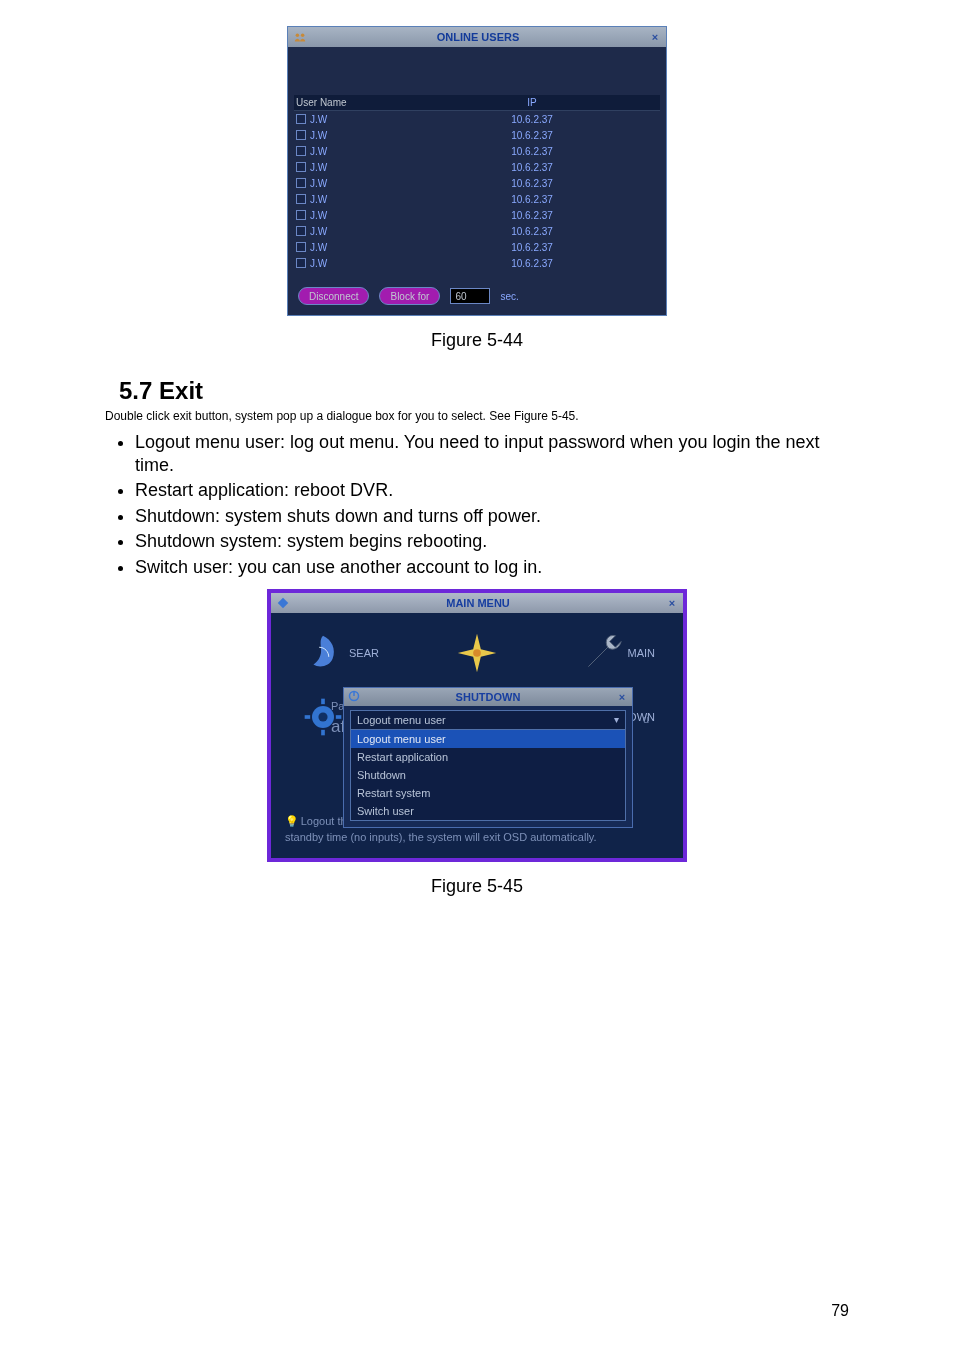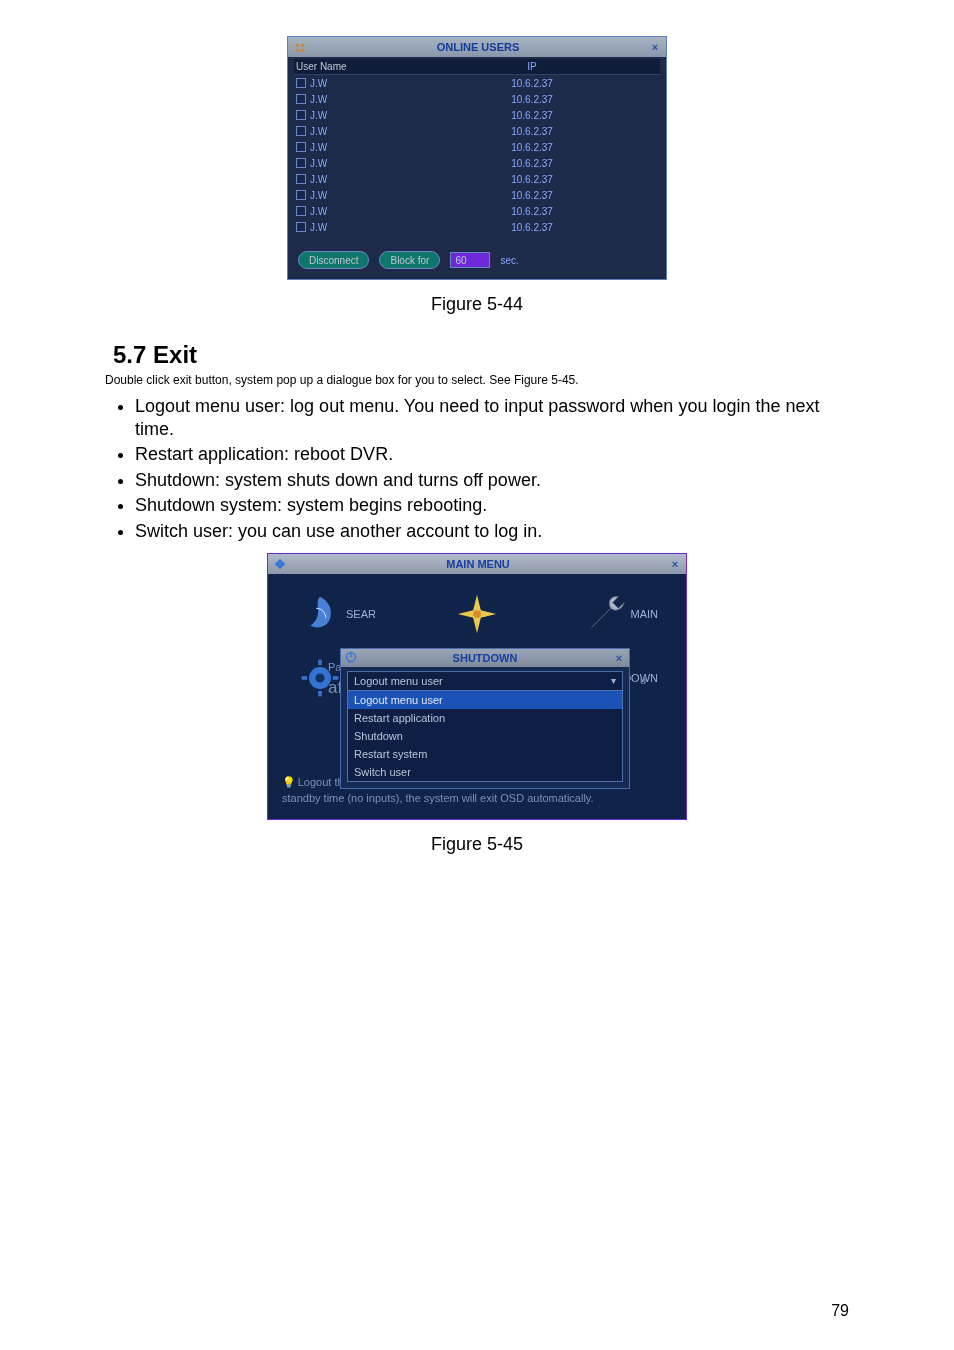--- a/index.html
+++ b/index.html
@@ -11,7 +11,7 @@
     width: 954px;
   }
   .page {
-    padding: 36px 105px 40px 105px;
+    padding: 26px 105px 40px 105px;
     position: relative;
     min-height: 1350px;
   }

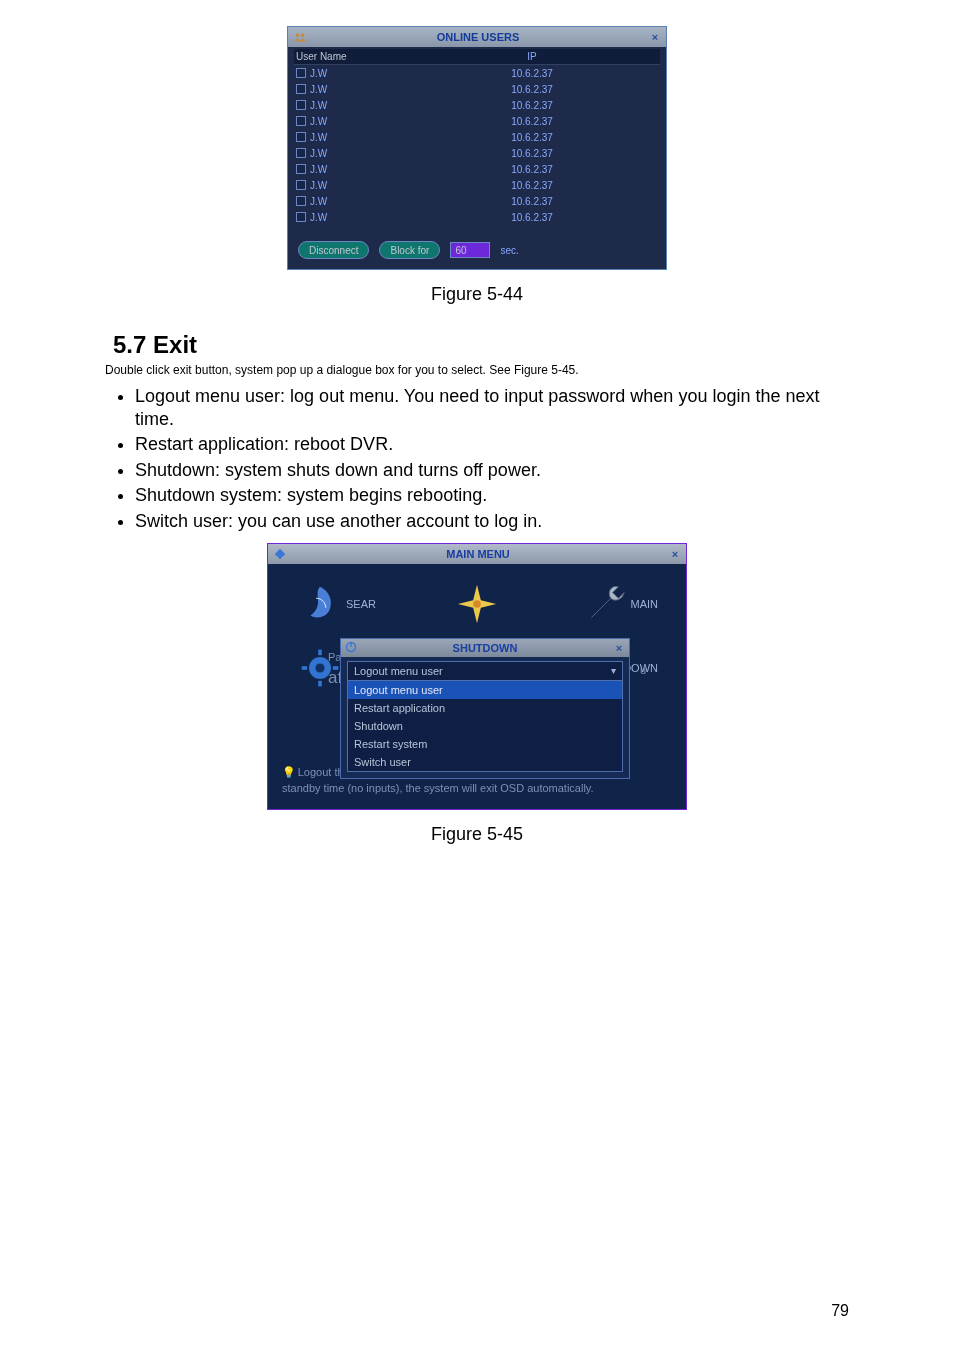--- a/index.html
+++ b/index.html
@@ -58,6 +58,7 @@
     border-bottom:1px solid #304060;
     color:#c0c7d0;
     padding:0 2px;
+    margin-top:46px;
   }
   .users-header .ip-col { text-align:center; }
   .users-row { color:#8aa9ff; }

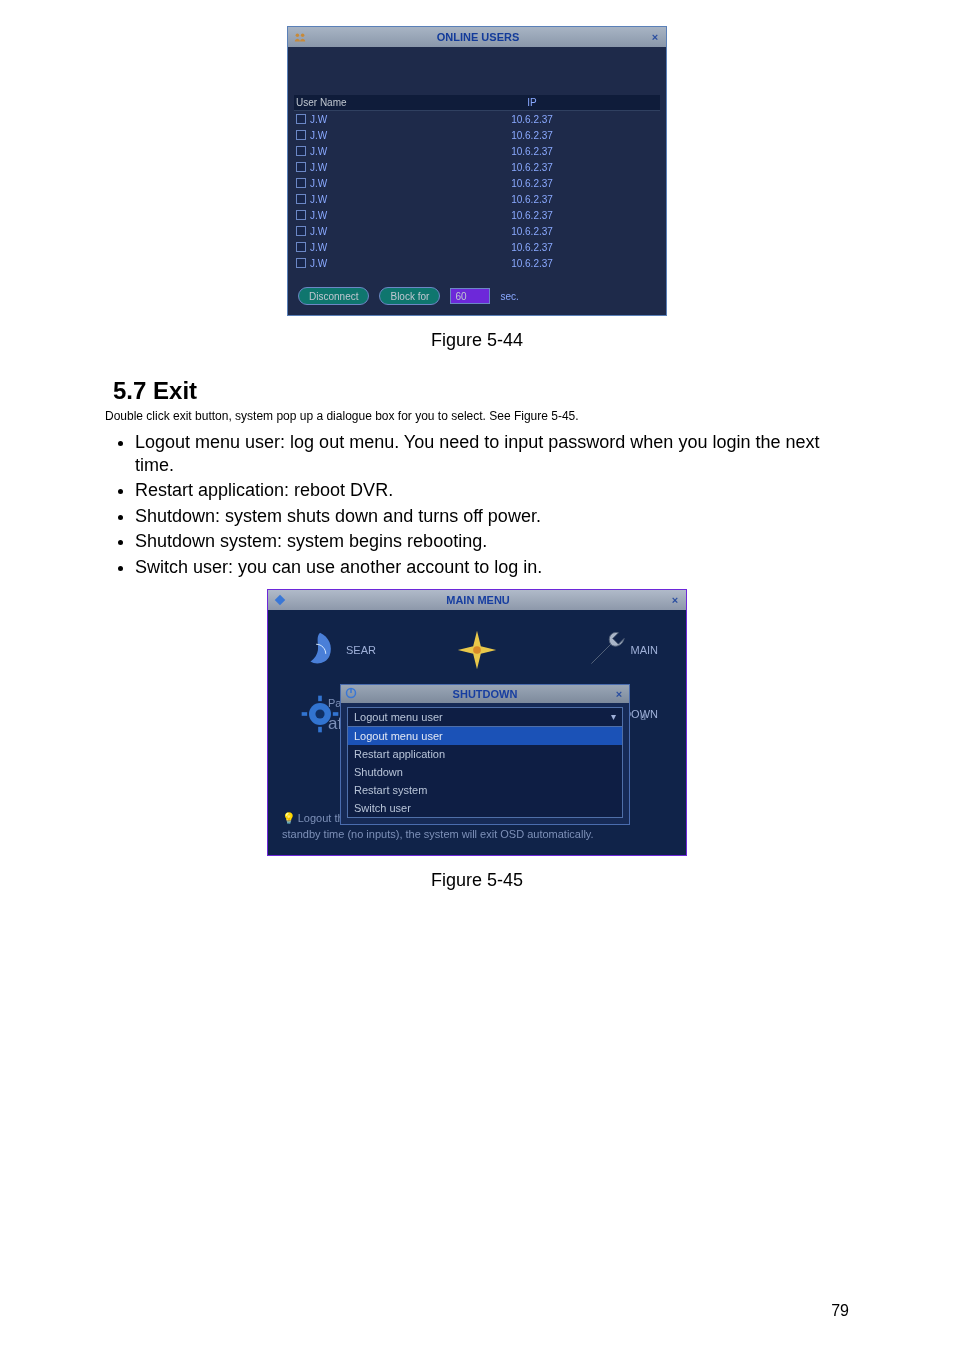--- a/index.html
+++ b/index.html
@@ -72,7 +72,7 @@
     padding:8px 10px 10px 10px;
   }
   .dvr-button {
-    background:#0f766e;
+    background:#a21caf;
     border:1px solid #6b87c5;
     color:#c0c7d0;
     font-size:10px;

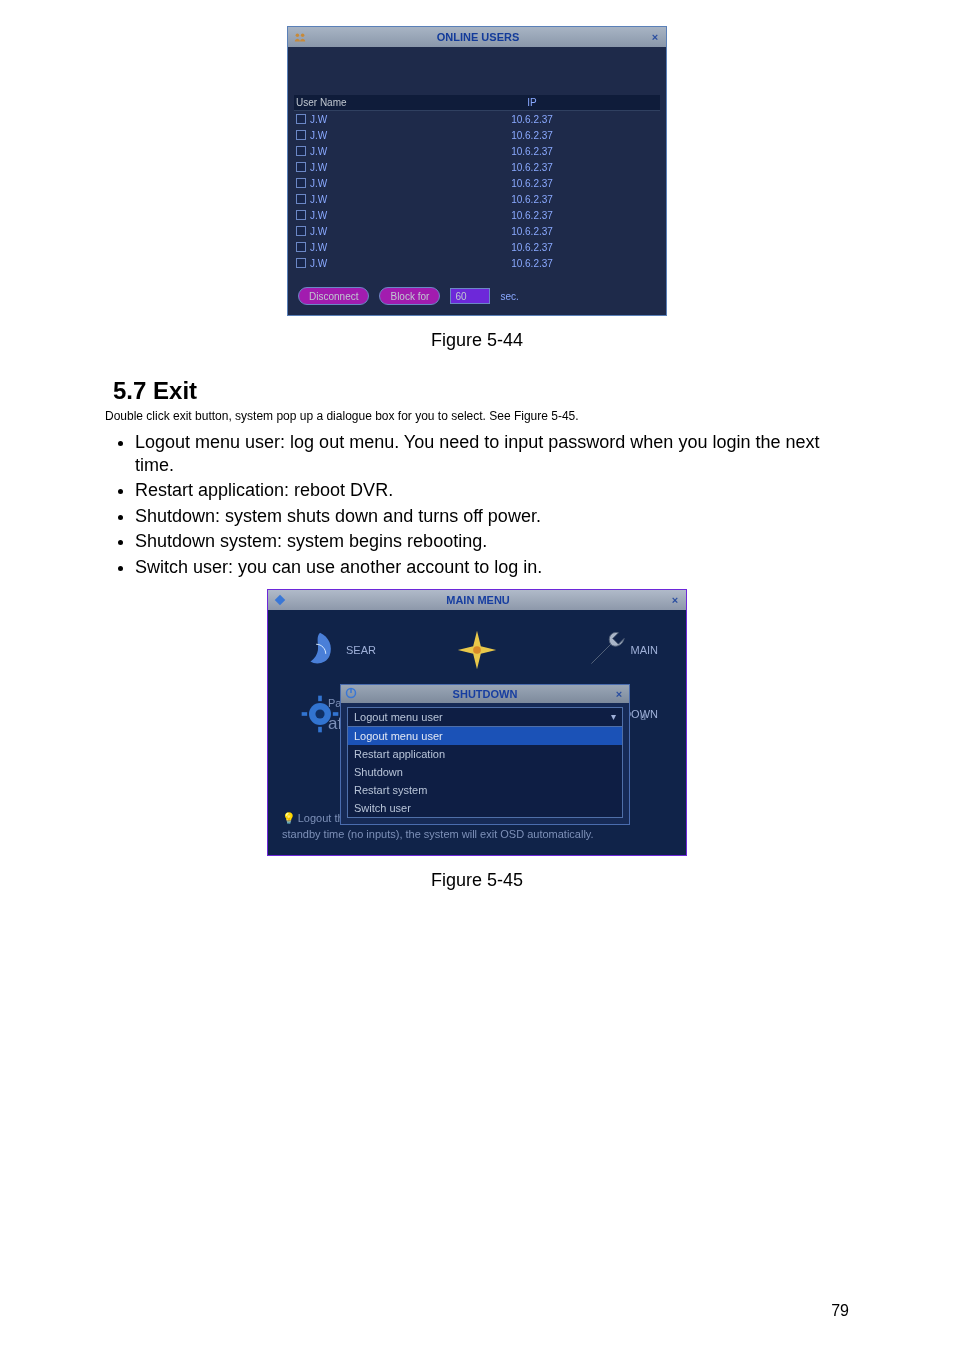--- a/index.html
+++ b/index.html
@@ -82,7 +82,7 @@
     cursor:pointer;
   }
   .dvr-input {
-    background:#6d28d9;
+    background:#000000;
     border:1px solid #6b87c5;
     color:#c0c7d0;
     font-size:10px;

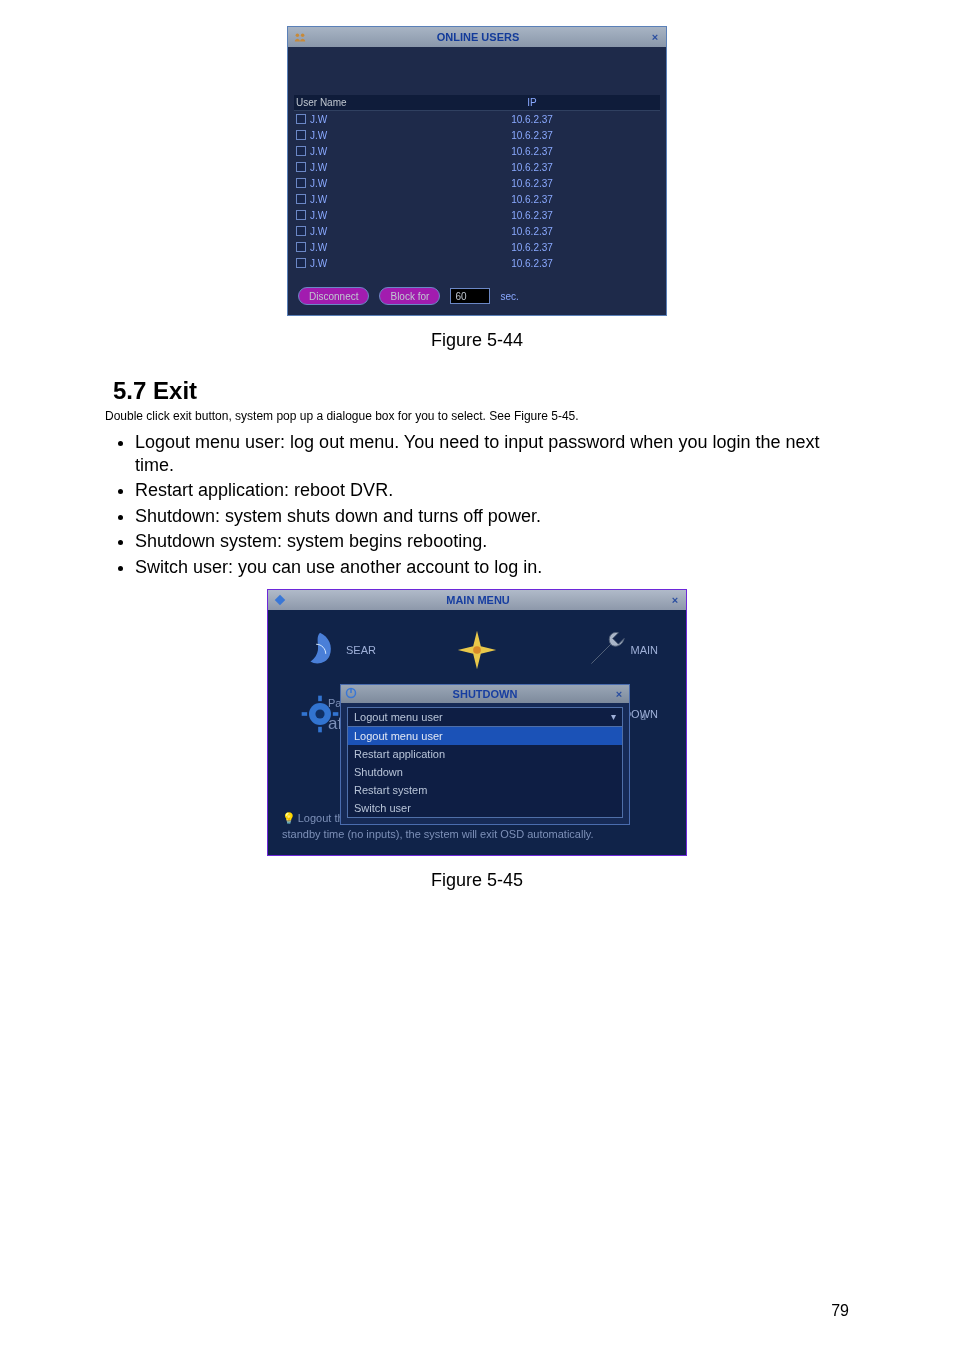--- a/index.html
+++ b/index.html
@@ -95,7 +95,7 @@
   .fig-caption { text-align:center; font-size:18px; margin:14px 0 26px 0; }
 
   
-  h2.section-head { font-size:24px; font-weight:bold; margin:16px 0 4px 8px; }
+  h2.section-head { font-size:24px; font-weight:bold; margin:16px 0 4px 14px; }
   p.body-text { font-size:12px; margin:4px 0 6px 0; line-height:1.3; }
   ul.bullets { list-style:disc; padding-left:30px; margin:4px 0 10px 0; }
   ul.bullets li { font-size:18px; margin:2px 0; line-height:1.3; }

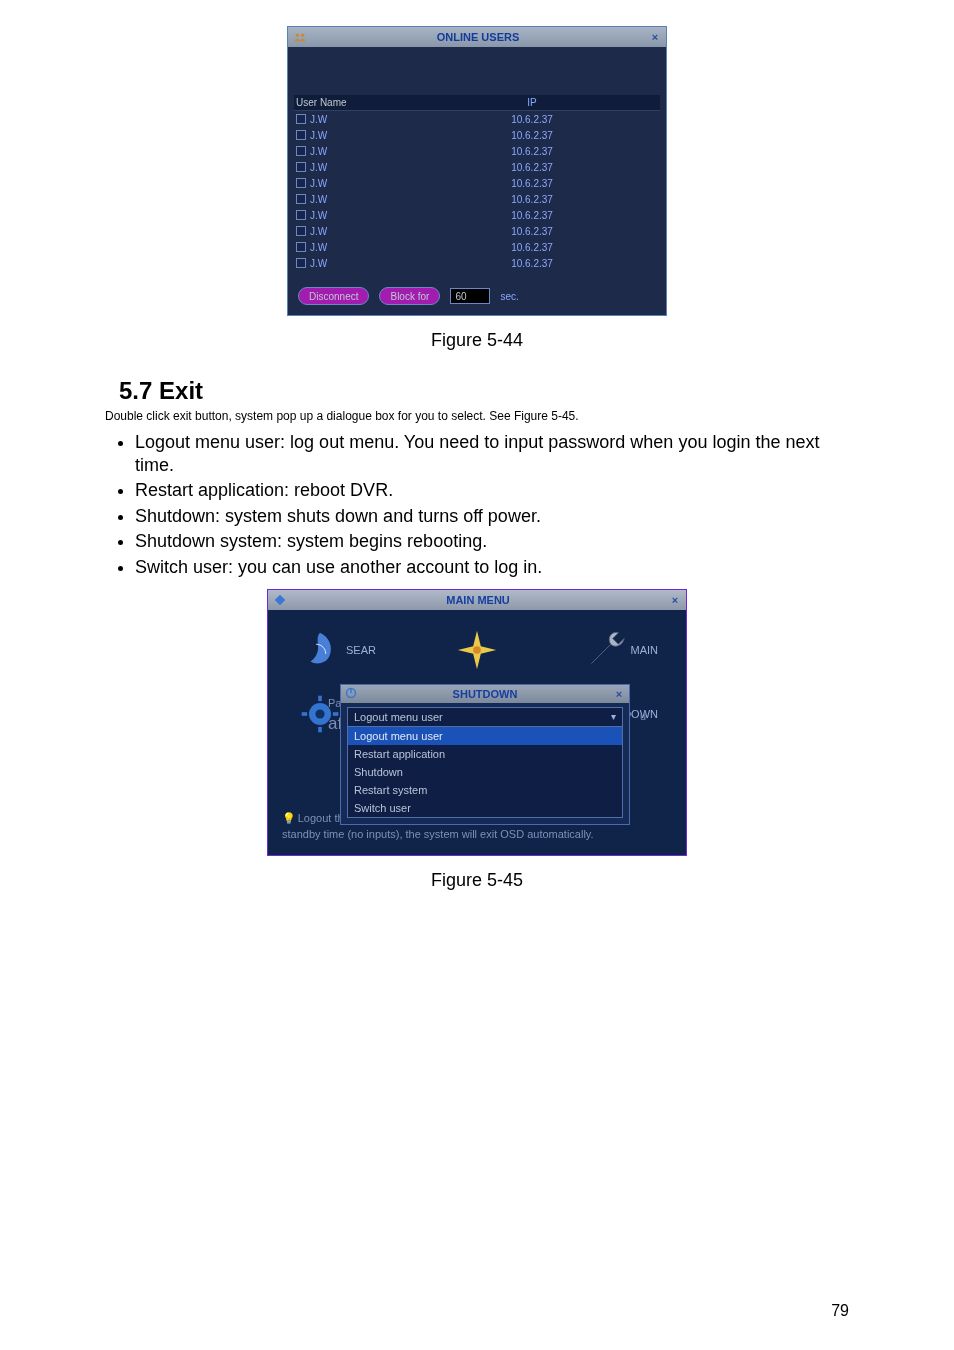--- a/index.html
+++ b/index.html
@@ -105,7 +105,7 @@
     width: 420px;
     margin: 2px auto 6px auto;
     background:#102349;
-    border:1px solid #6d28d9;
+    border:4px solid #6d28d9;
     font-size:11px;
     color:#b8c4d8;
     position:relative;

